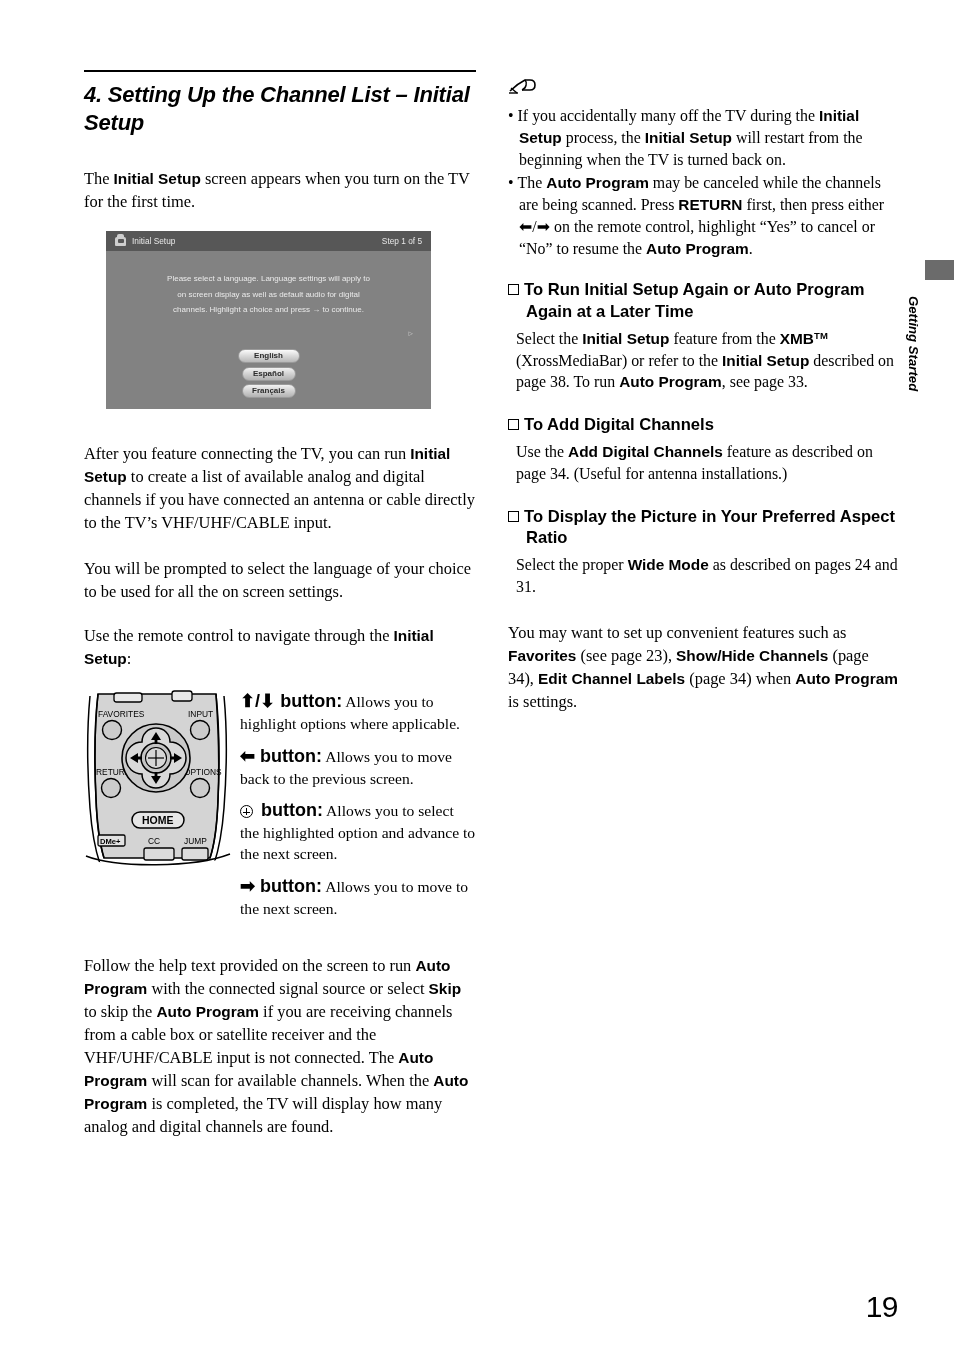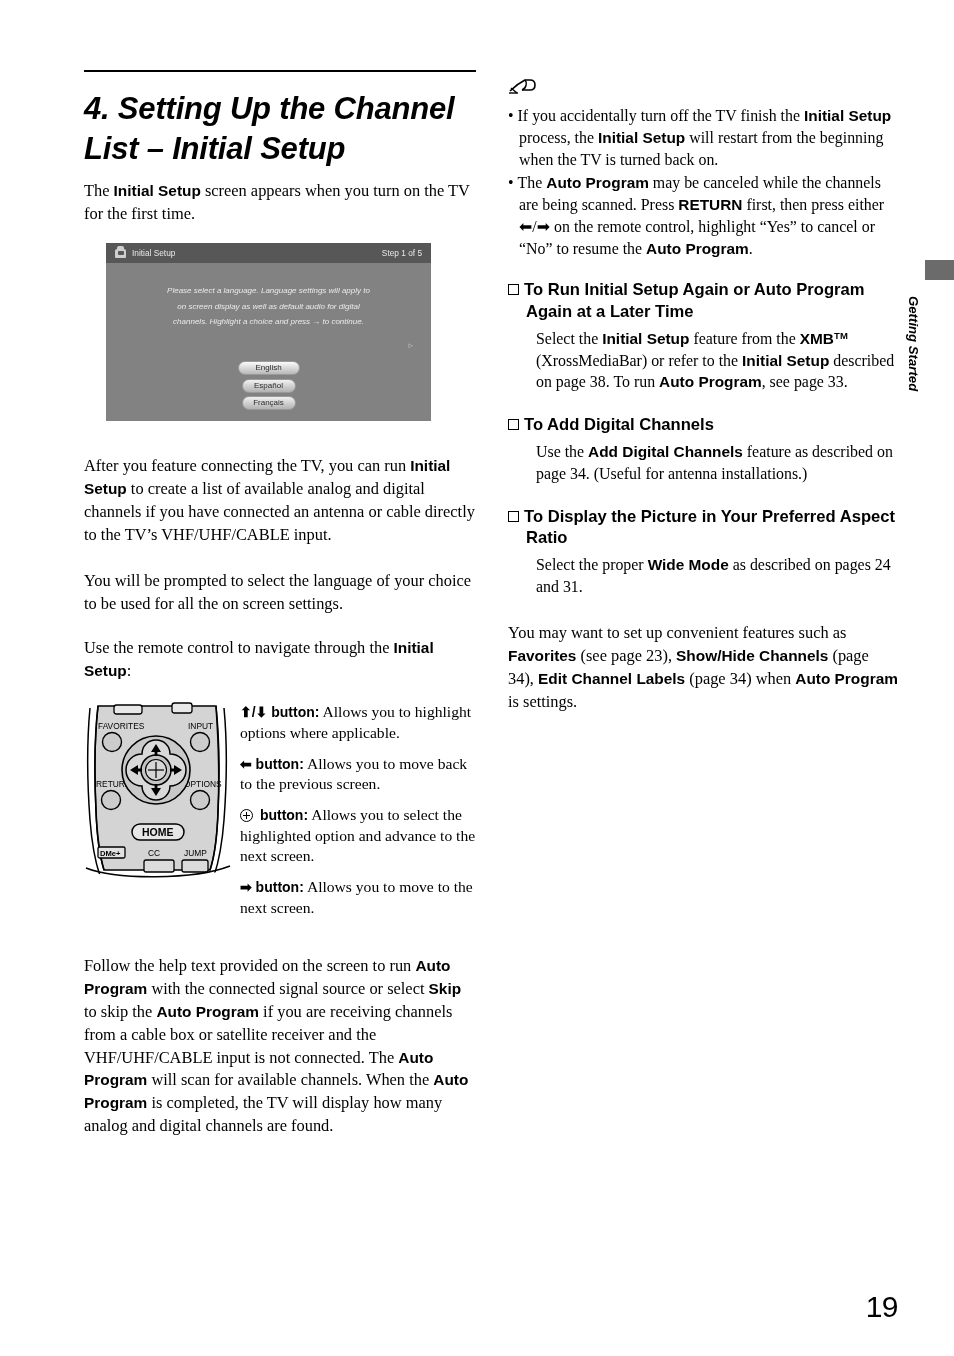--- a/index.html
+++ b/index.html
@@ -25,12 +25,12 @@
     font-family: "Liberation Sans", sans-serif;
     font-weight: bold;
     font-style: italic;
-    font-size: 31px;
+    font-size: 22px;
     line-height: 1.28;
     letter-spacing: -0.2px;
-    margin: 0 0 12px 0;
+    margin: 0 0 31px 0;
     border-top: 2.2px solid #000;
-    padding-top: 17px;
+    padding-top: 9px;
   }
 
   p { margin: 0 0 17px 0; font-size: 16.4px; line-height: 1.40; text-align: left; }

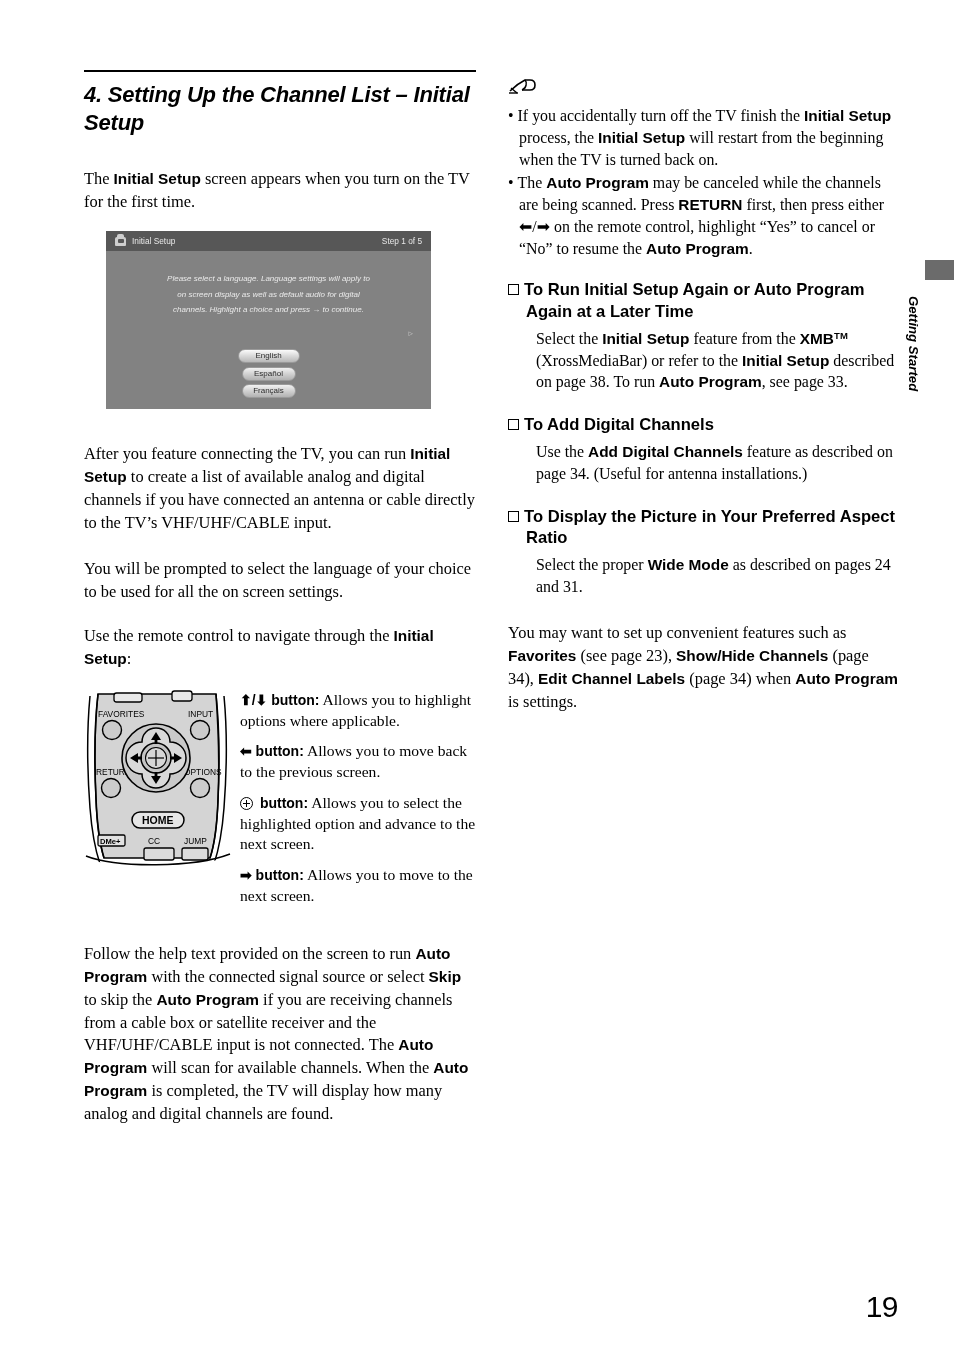--- a/index.html
+++ b/index.html
@@ -289,7 +289,7 @@
     </div>
 
     <ul class="notes">
-      <li><span>If you accidentally turn off the TV finish the </span><span class="b">Initial Setup</span><span> process, the </span><span class="b">Initial Setup</span><span> will restart from the beginning when the TV is turned back on.</span></li>
+      <li><span>If you accidentally many off the TV during the </span><span class="b">Initial Setup</span><span> process, the </span><span class="b">Initial Setup</span><span> will restart from the beginning when the TV is turned back on.</span></li>
       <li><span>The </span><span class="b">Auto Program</span><span> may be canceled while the channels are being scanned. Press </span><span class="b">RETURN</span><span> first, then press either ⬅/➡ on the remote control, highlight “Yes” to cancel or “No” to resume the </span><span class="b">Auto Program</span><span>.</span></li>
     </ul>
 

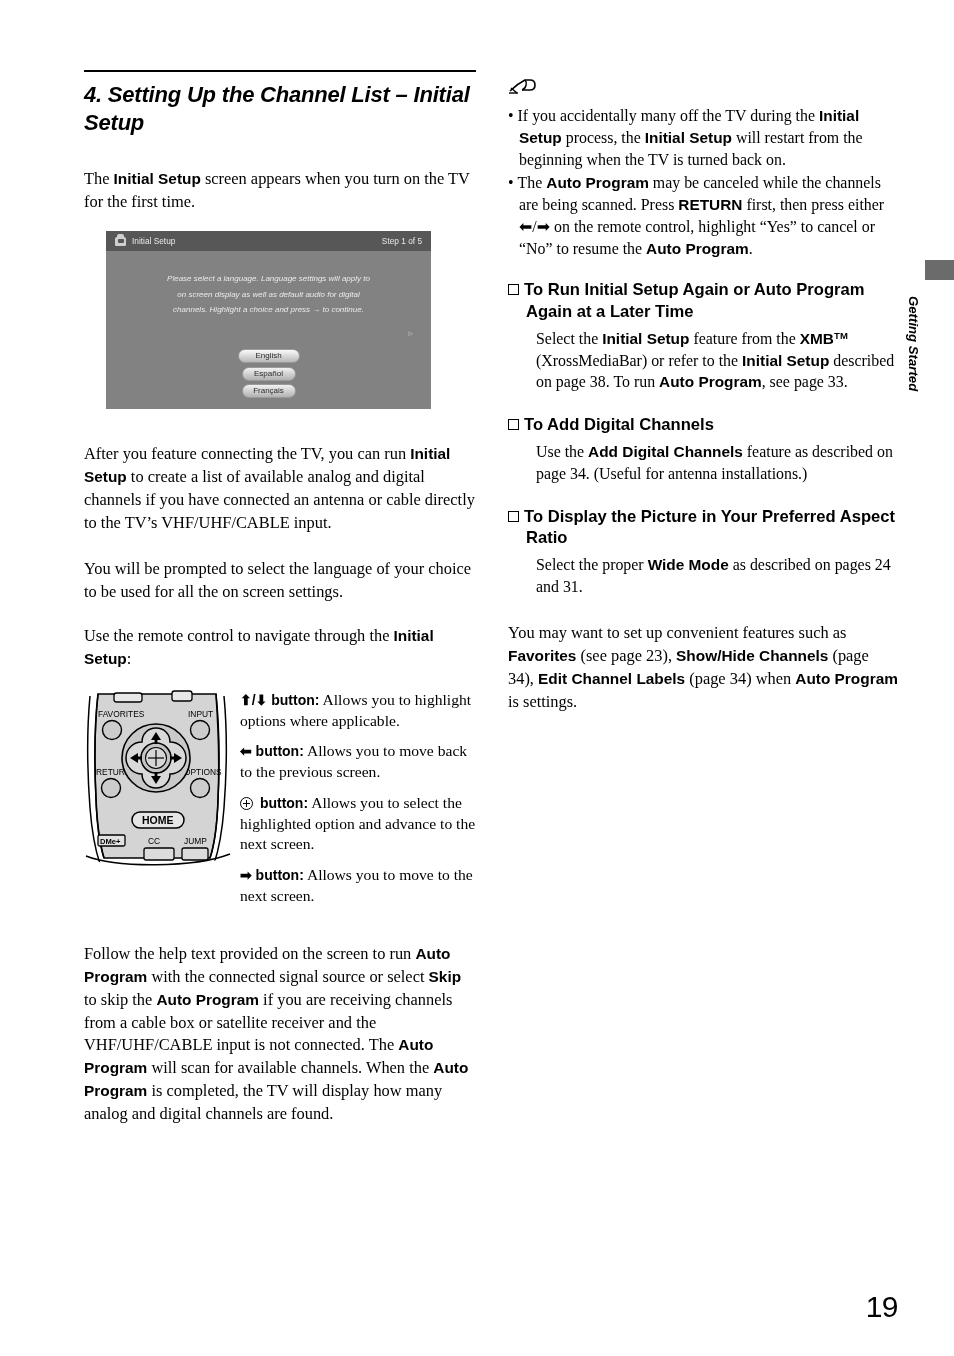--- a/index.html
+++ b/index.html
@@ -67,7 +67,7 @@
   .tv-body { position: relative; height: 158px; }
   .tv-msg {
     text-align: center; color: #eaeaea; font-size: 8.0px;
-    line-height: 1.95; padding-top: 20px; font-style: italic;
+    line-height: 1.95; padding-top: 20px;
   }
   .tv-cursor {
     position: absolute; right: 18px; top: 78px;

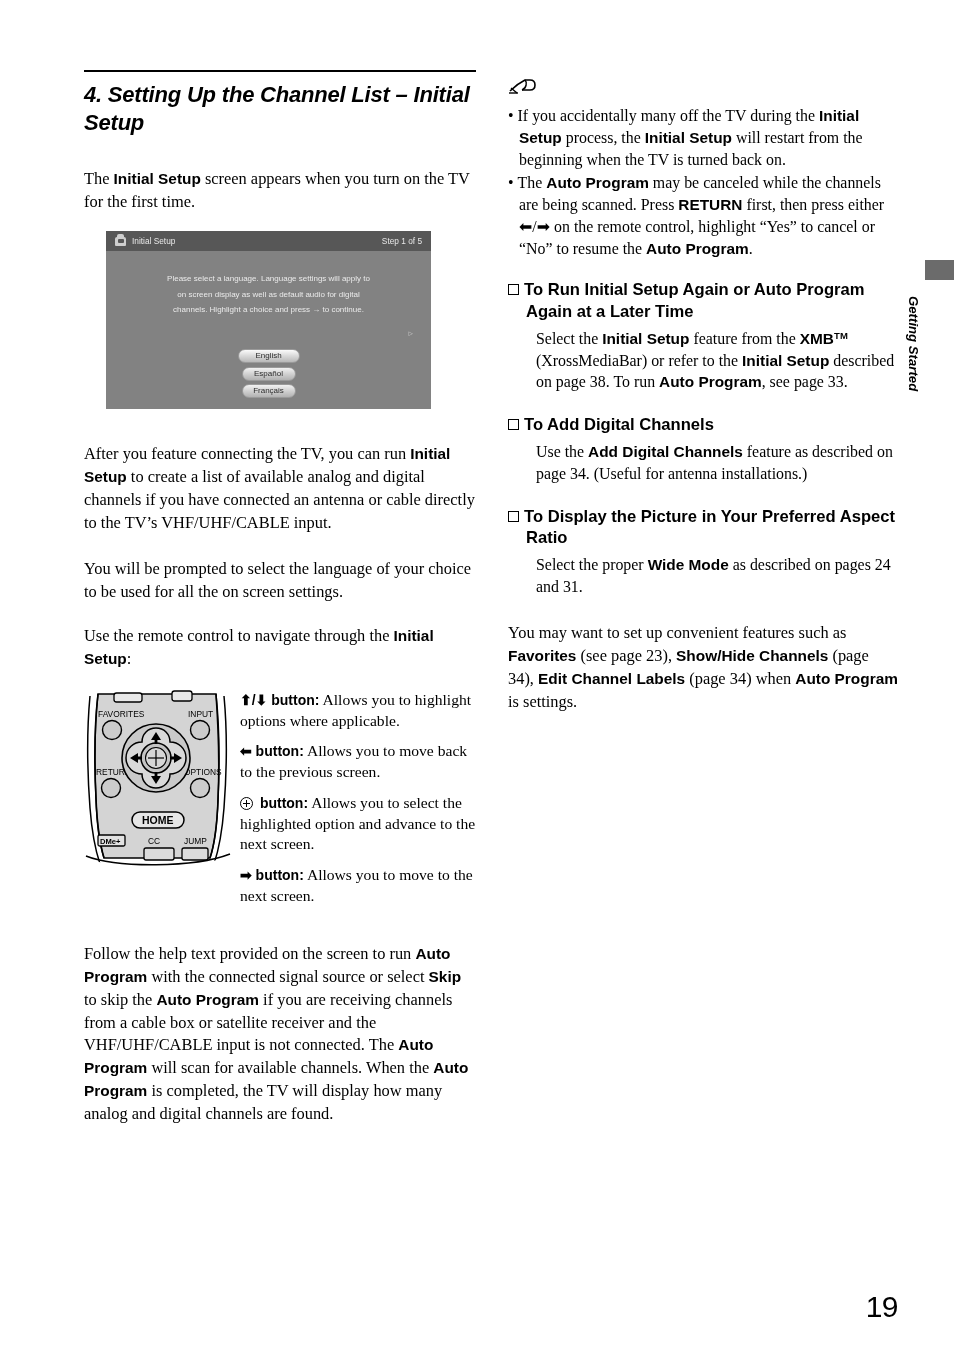--- a/index.html
+++ b/index.html
@@ -123,7 +123,7 @@
   .sq { display: inline-block; width: 11px; height: 11px;
         border: 1.6px solid #000; margin-right: 5px; vertical-align: 0px; }
   .sec-body {
-    font-size: 15.9px; line-height: 1.38; margin: 0 0 21px 28px;
+    font-size: 15.9px; line-height: 1.38; margin: 0 0 21px 8px;
   }
   .sec-body.last { margin-bottom: 24px; }
   .sup { font-size: 9.5px; vertical-align: 5px; letter-spacing: 0.2px;

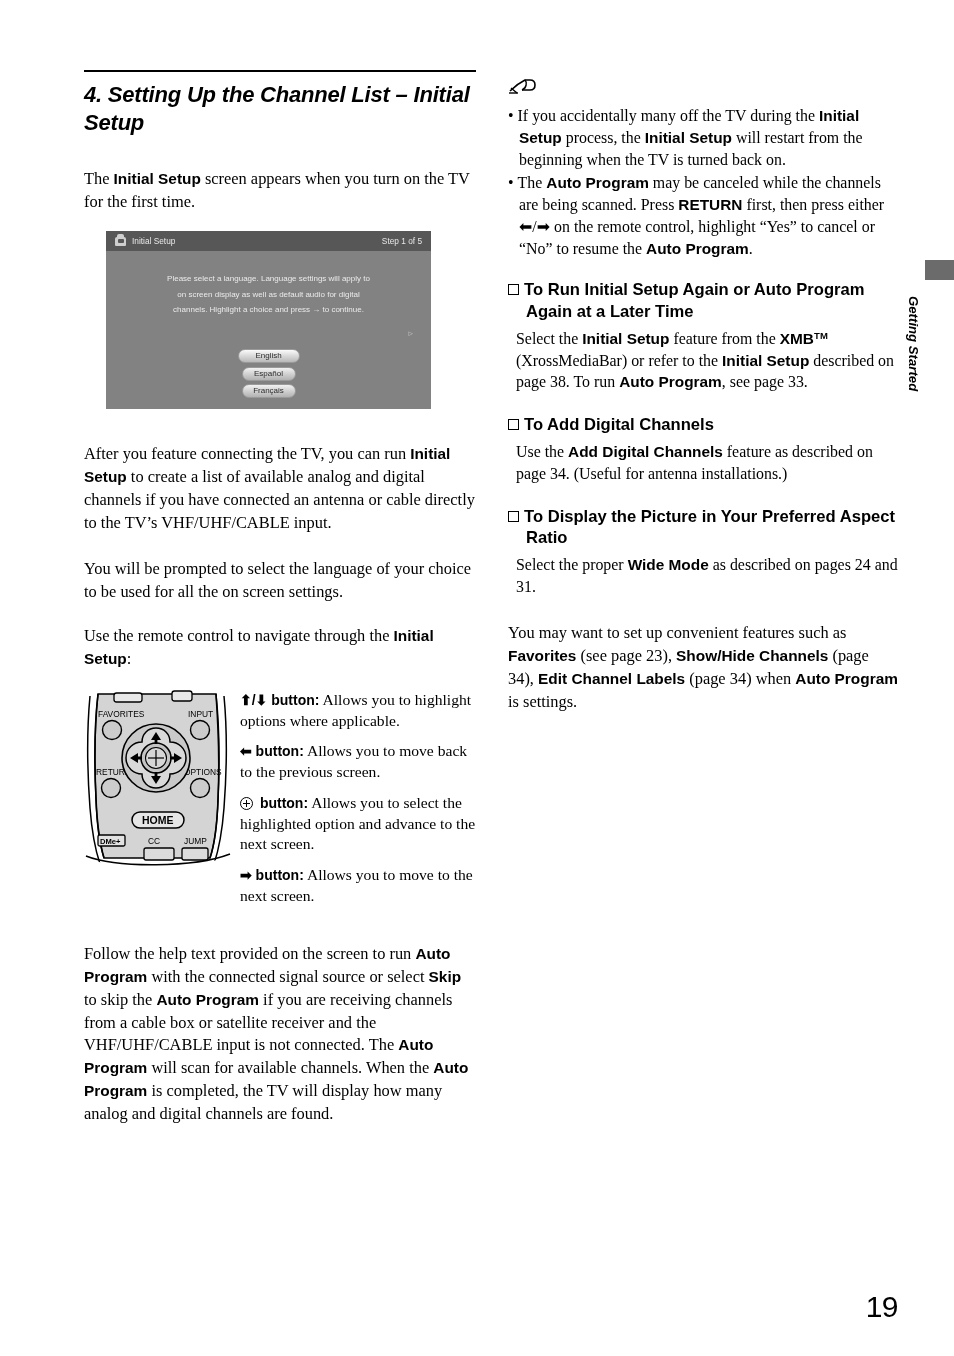--- a/index.html
+++ b/index.html
@@ -83,6 +83,7 @@
     font-size: 8.0px; color: #2b2b2b;
     background: linear-gradient(to bottom, #f2f2f2 0%, #d2d2d2 48%, #b2b2b2 100%);
     border: 0.6px solid #9a9a9a;
+    font-weight: bold;
   }
   .lang-pill.selected {
     background: linear-gradient(to bottom, #fbfbfb 0%, #dcdcdc 45%, #b8b8b8 100%);

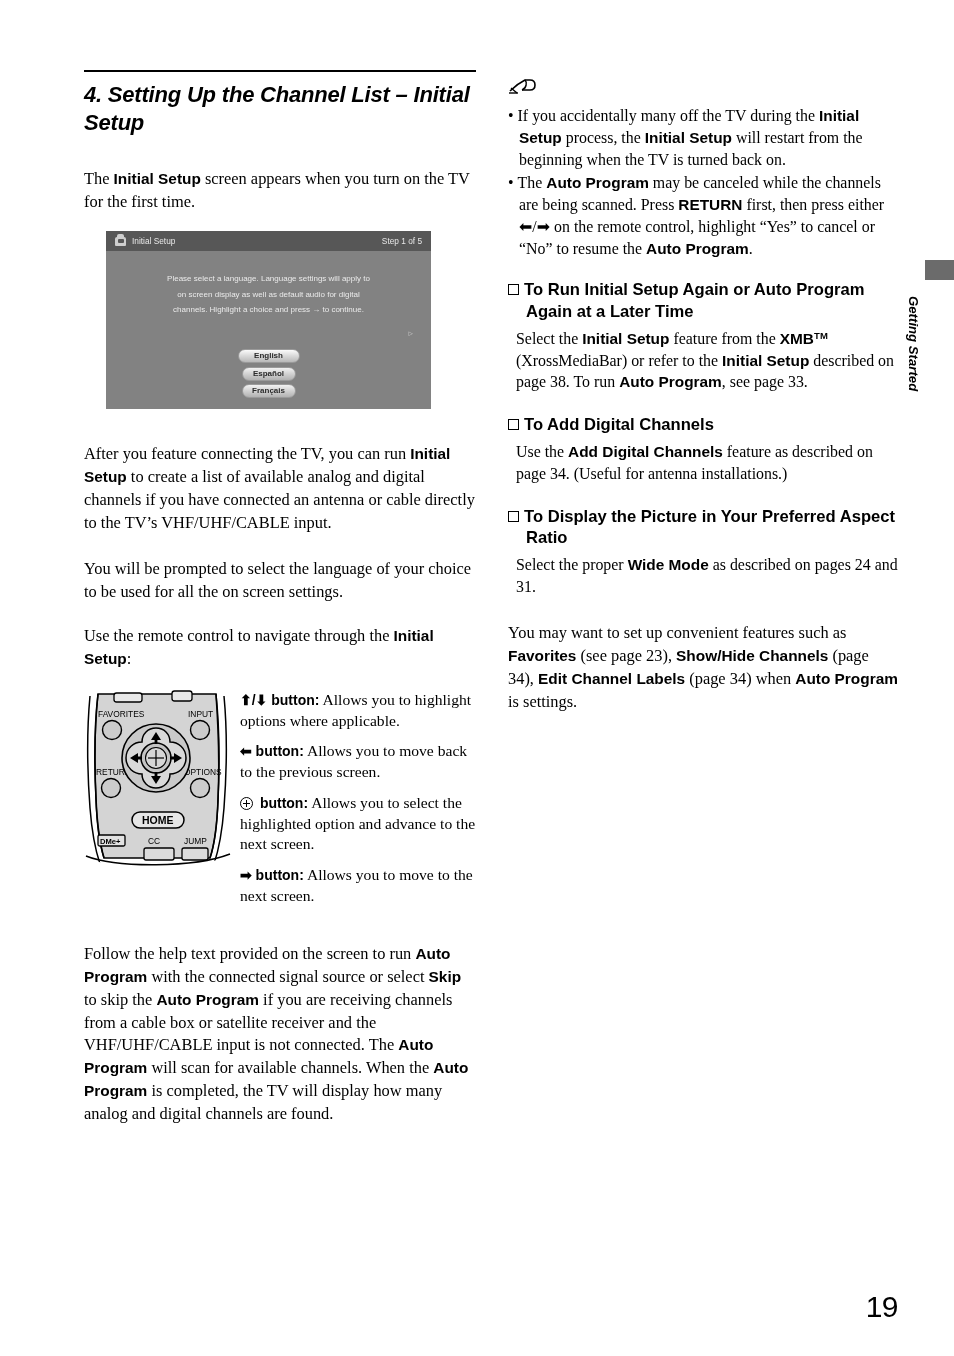--- a/index.html
+++ b/index.html
@@ -96,7 +96,7 @@
   .btn-list { flex: 1 1 auto; padding-left: 6px; padding-top: 2px; }
   .btn-entry { margin-bottom: 10px; font-size: 15.6px; line-height: 1.33; }
   .btn-entry .hdr {
-    font-family: "Liberation Sans", sans-serif; font-weight: bold; font-size: 14px;
+    font-family: "Liberation Sans", sans-serif; font-weight: bold; font-size: 18px;
   }
   .glyph-ring {
     display: inline-block; width: 13px; height: 13px; border: 1.3px solid #000;

